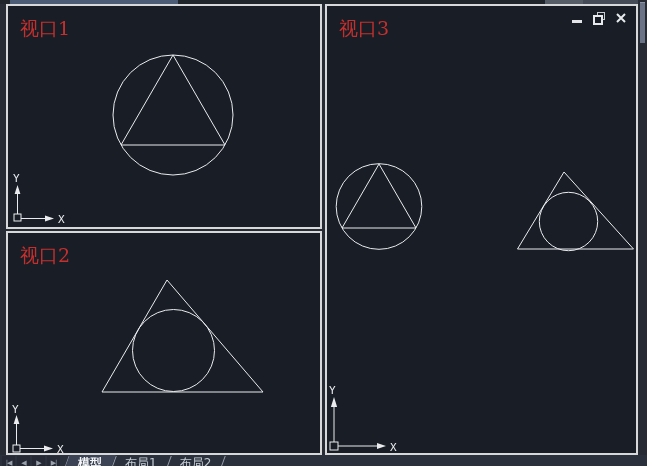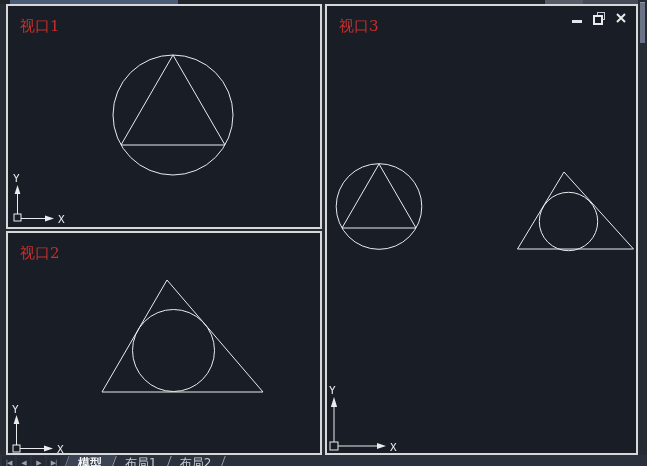--- a/index.html
+++ b/index.html
@@ -23,7 +23,7 @@
   .canvas{position:absolute;left:0;top:0;width:100%;height:100%;display:block;}
   .canvas text{font-family:"DejaVu Sans Mono", monospace;font-size:11px;}
   .vp-title{position:absolute;left:12px;top:13px;color:var(--title_red,#c5302e);
-            font-family:"DejaVu Serif", serif;font-size:15px;line-height:1;}
+            font-family:"DejaVu Serif", serif;font-size:19px;line-height:1;}
 
   
   .win-controls{position:absolute;top:6px;right:8px;display:flex;gap:9px;align-items:flex-start;}

